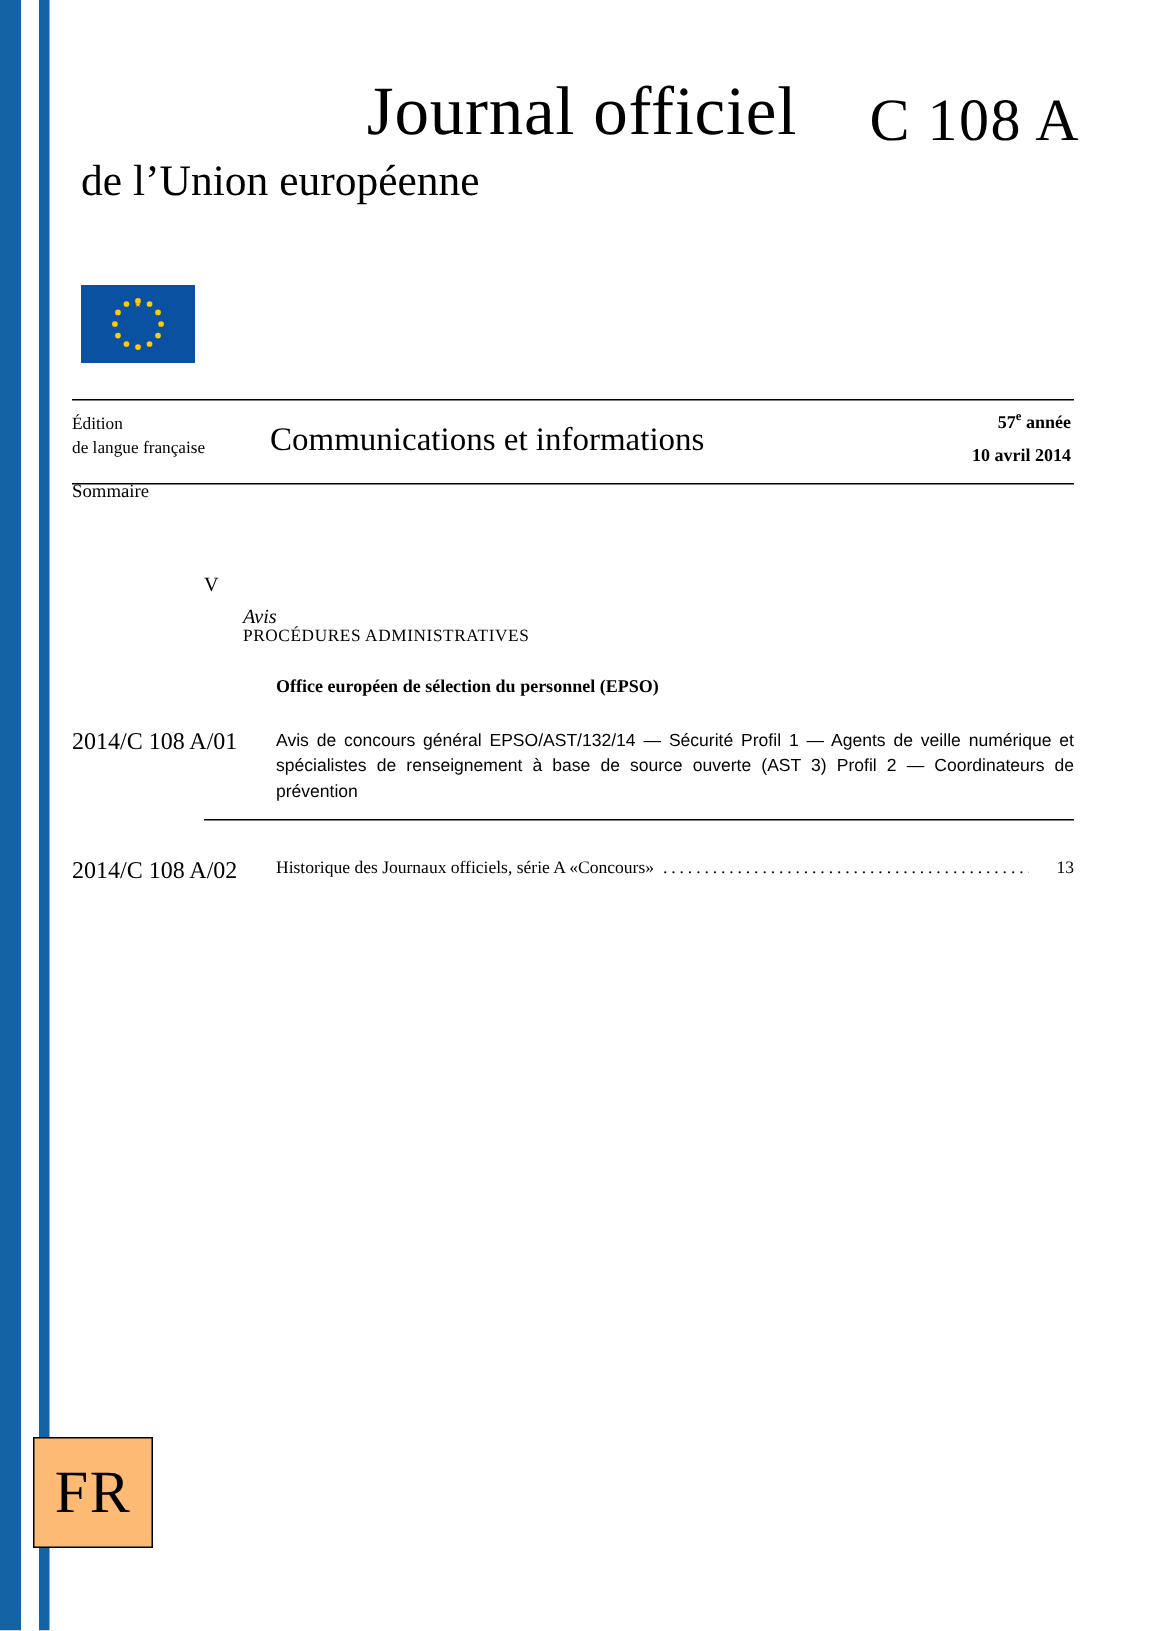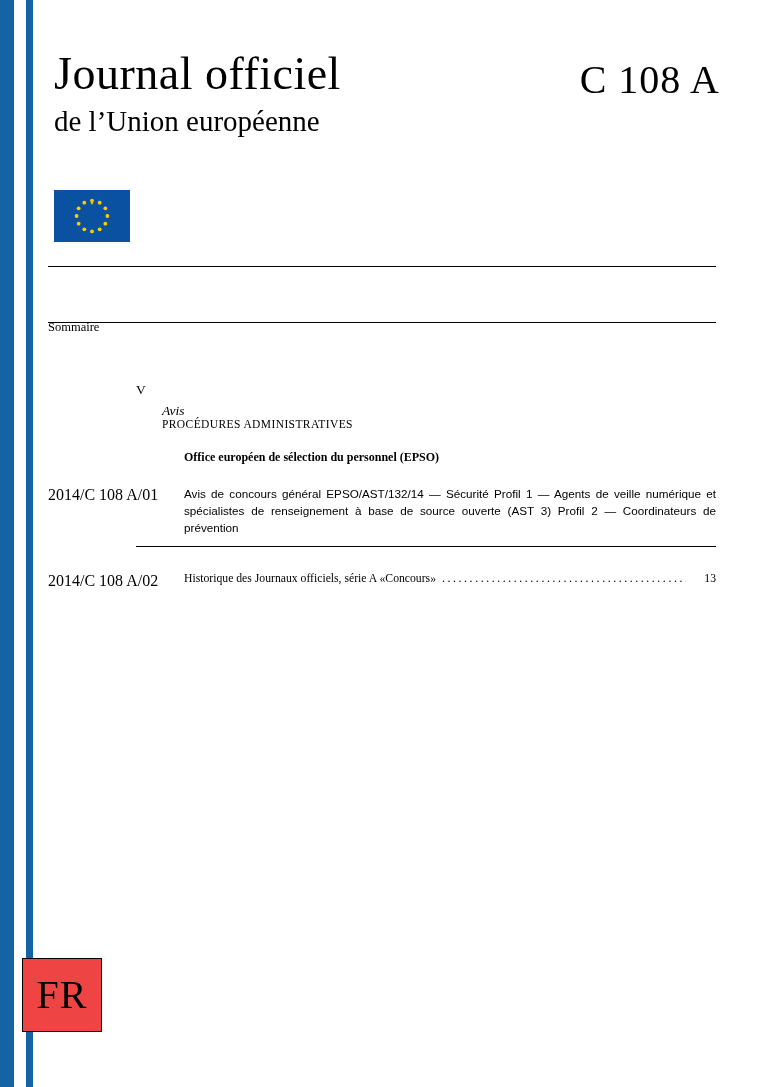--- a/index.html
+++ b/index.html
@@ -56,6 +56,7 @@
     letter-spacing: 0.5px;
     line-height: 1.05;
     white-space: nowrap;
+    text-align: center;
   }
   .jo-sub {
     font-family: Liberation Serif, serif;

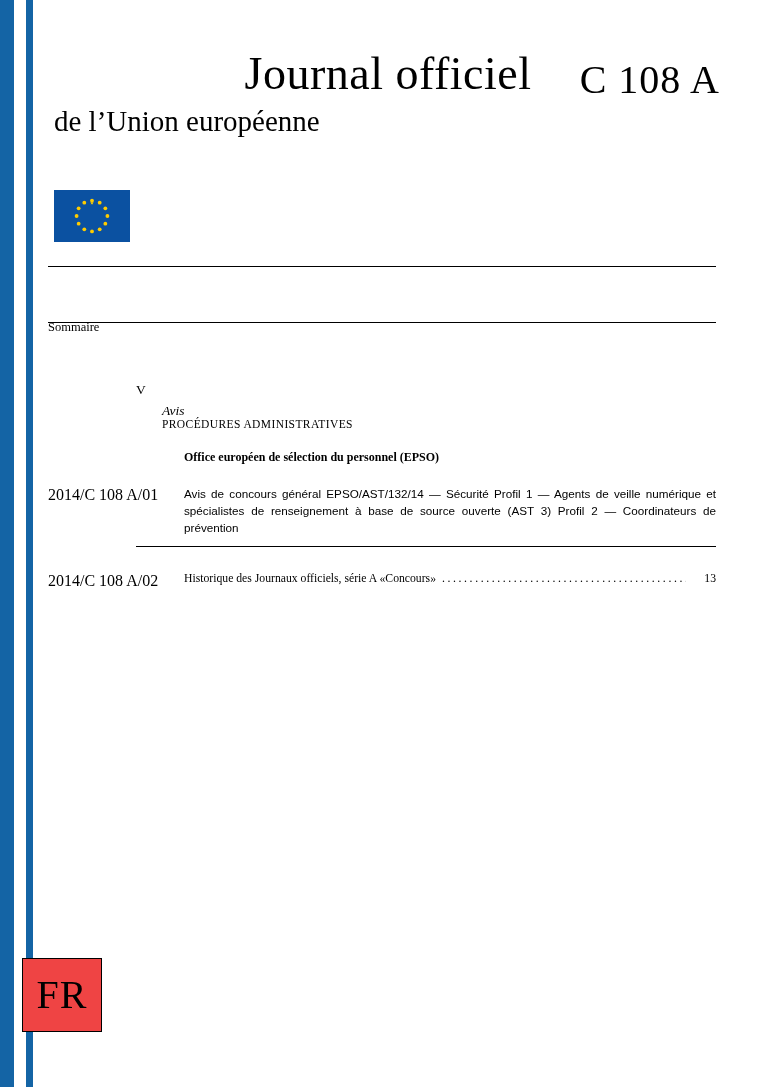--- a/index.html
+++ b/index.html
@@ -308,6 +308,15 @@
 
   <div class="rule" style="top:266px;"></div>
 
+  <div class="band">
+    <div class="edition">
+      <div>Édition</div>
+      <div>de langue française</div>
+    </div>
+    <div class="band-title">Communications et informations</div>
+    <div class="year"><span>57</span><span class="sup">e</span><span> année</span></div>
+    <div class="date">10 avril 2014</div>
+  </div>
 
   <div class="rule" style="top:322px;"></div>
 

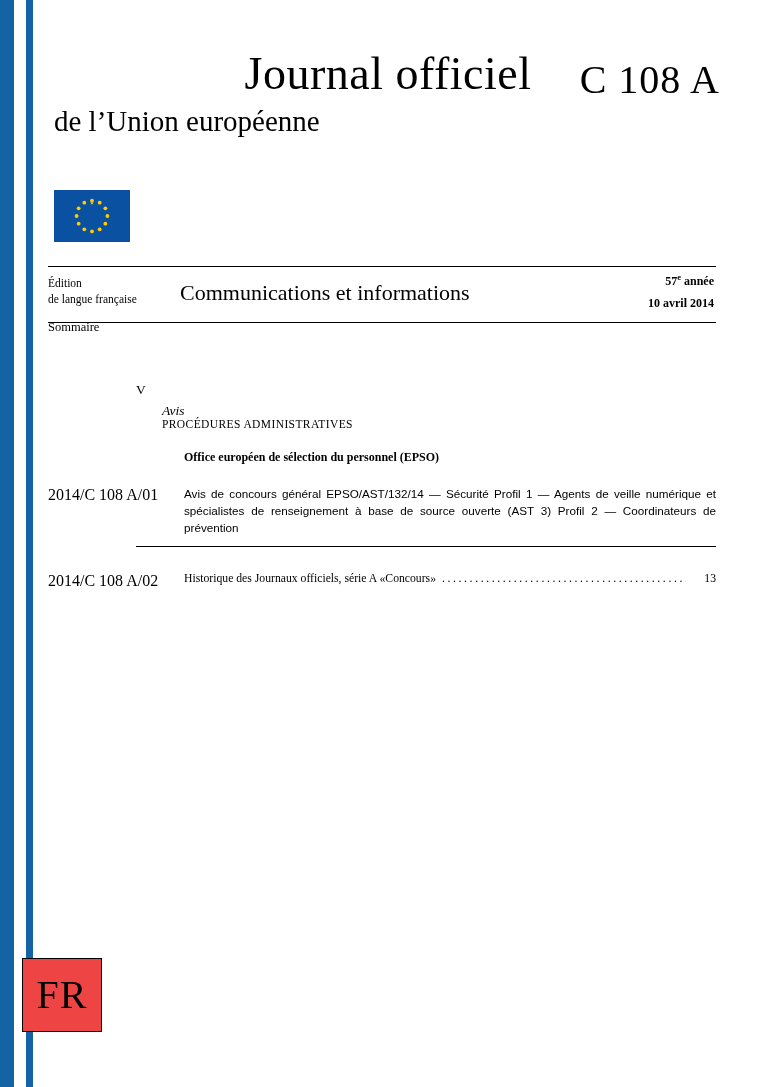--- a/index.html
+++ b/index.html
@@ -254,7 +254,7 @@
     width: 78px;
     height: 72px;
     border: 1.6px solid #000;
-    background: #ef4444;
+    background: #fdba74;
     display: flex;
     align-items: center;
     justify-content: center;

